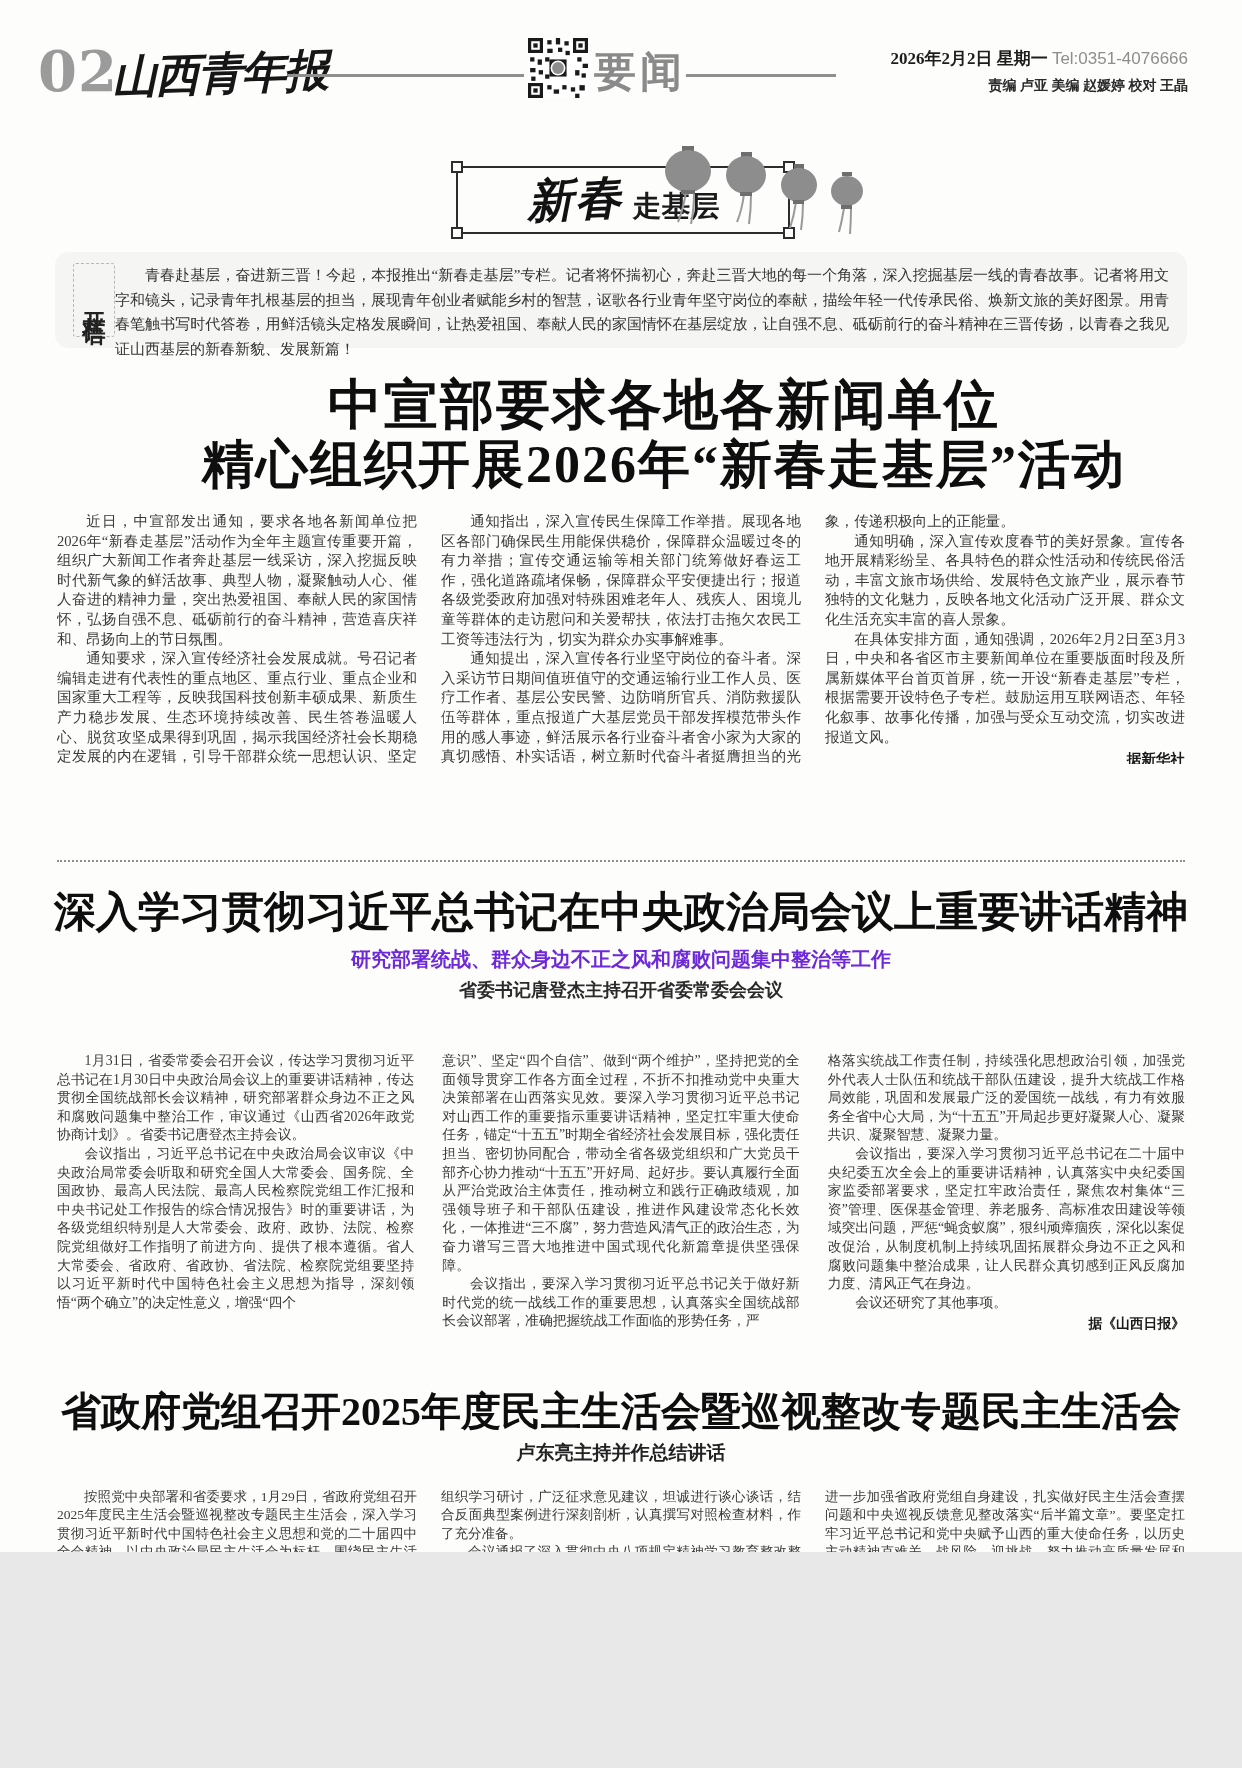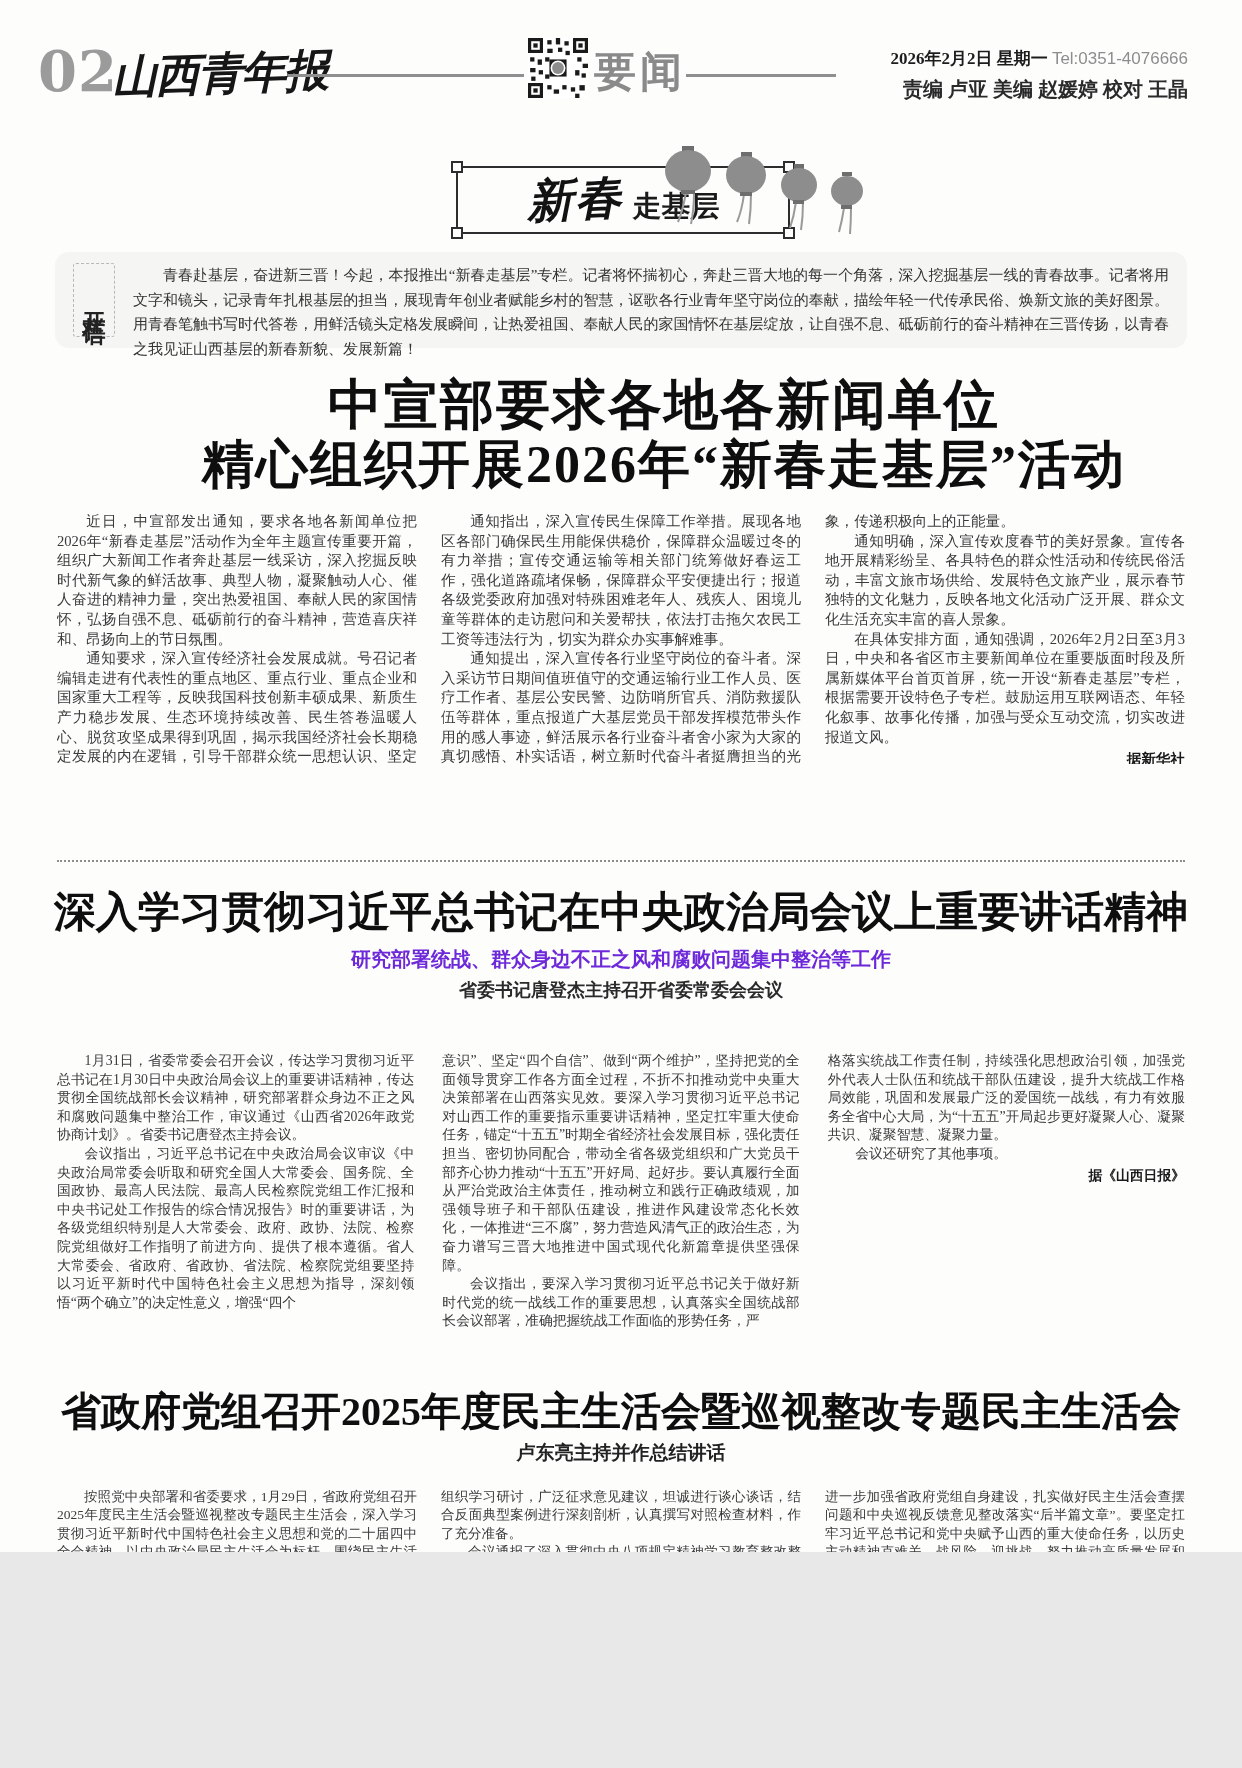--- a/index.html
+++ b/index.html
@@ -21,7 +21,7 @@
   .hdr-right{position:absolute;right:0;top:14px;text-align:right;line-height:1;}
   .dateline{font-size:17px;font-weight:700;color:#1c1c1c;}
   .dateline .tel{color:#8d8d8d;font-weight:400;font-family:"Liberation Sans",sans-serif;}
-  .staff{margin-top:12px;font-size:20px;color:#2a2a2a;font-weight:700;}
+  .staff{margin-top:12px;font-size:14px;color:#2a2a2a;font-weight:700;}
 
   
   .badge{position:absolute;left:456px;top:166px;width:330px;height:64px;border:2px solid #2d2d2d;

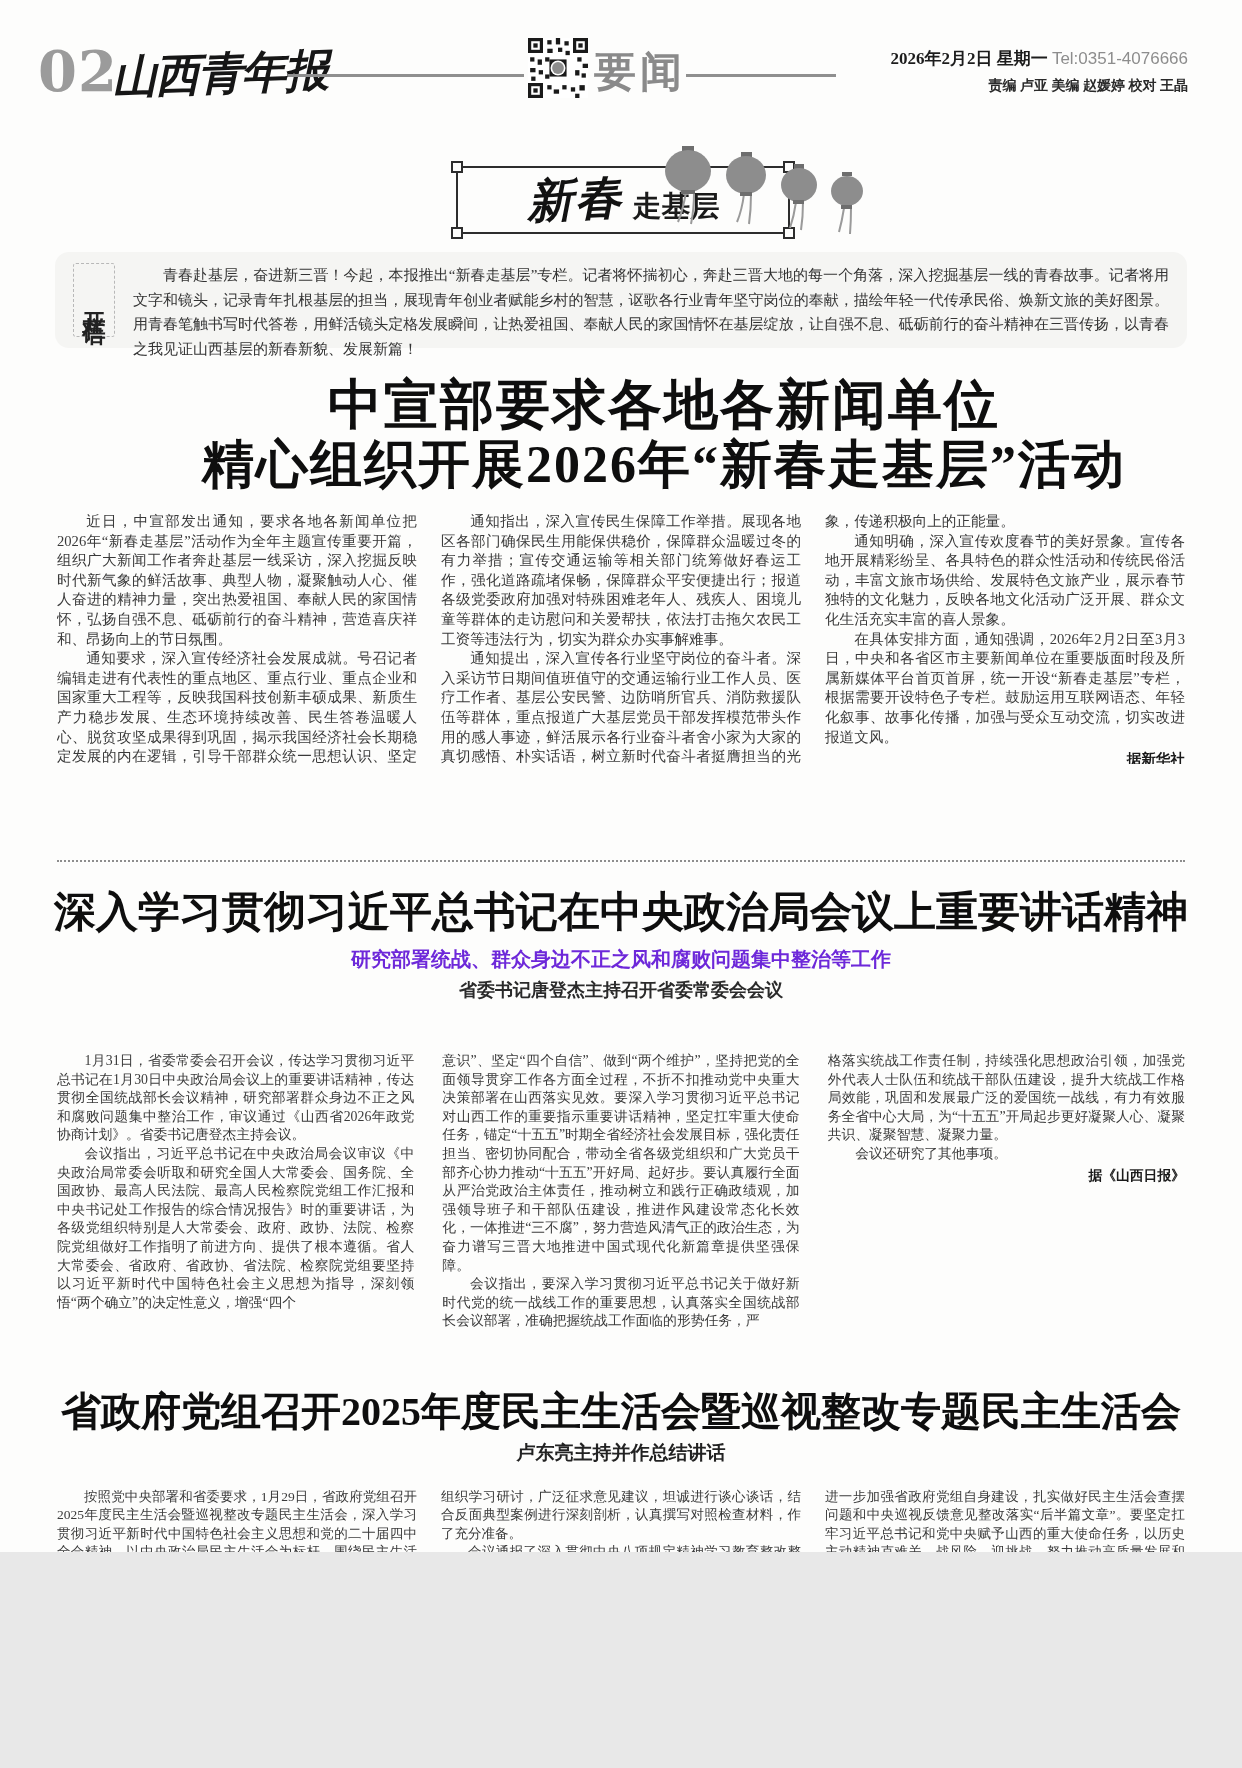--- a/index.html
+++ b/index.html
@@ -36,7 +36,7 @@
 
   
   .intro{position:absolute;left:55px;top:252px;width:1132px;height:96px;background:#f5f5f3;
-         border-radius:14px;box-sizing:border-box;padding:11px 18px;display:flex;gap:18px;}
+         border-radius:14px;box-sizing:border-box;padding:11px 18px;display:flex;gap:0;}
   .intro-label{width:40px;border:1.5px dashed #b8b8b8;border-radius:3px;display:flex;align-items:center;
                justify-content:center;writing-mode:vertical-rl;text-orientation:upright;
                font-size:23px;font-weight:700;color:#222;letter-spacing:5px;flex:none;}

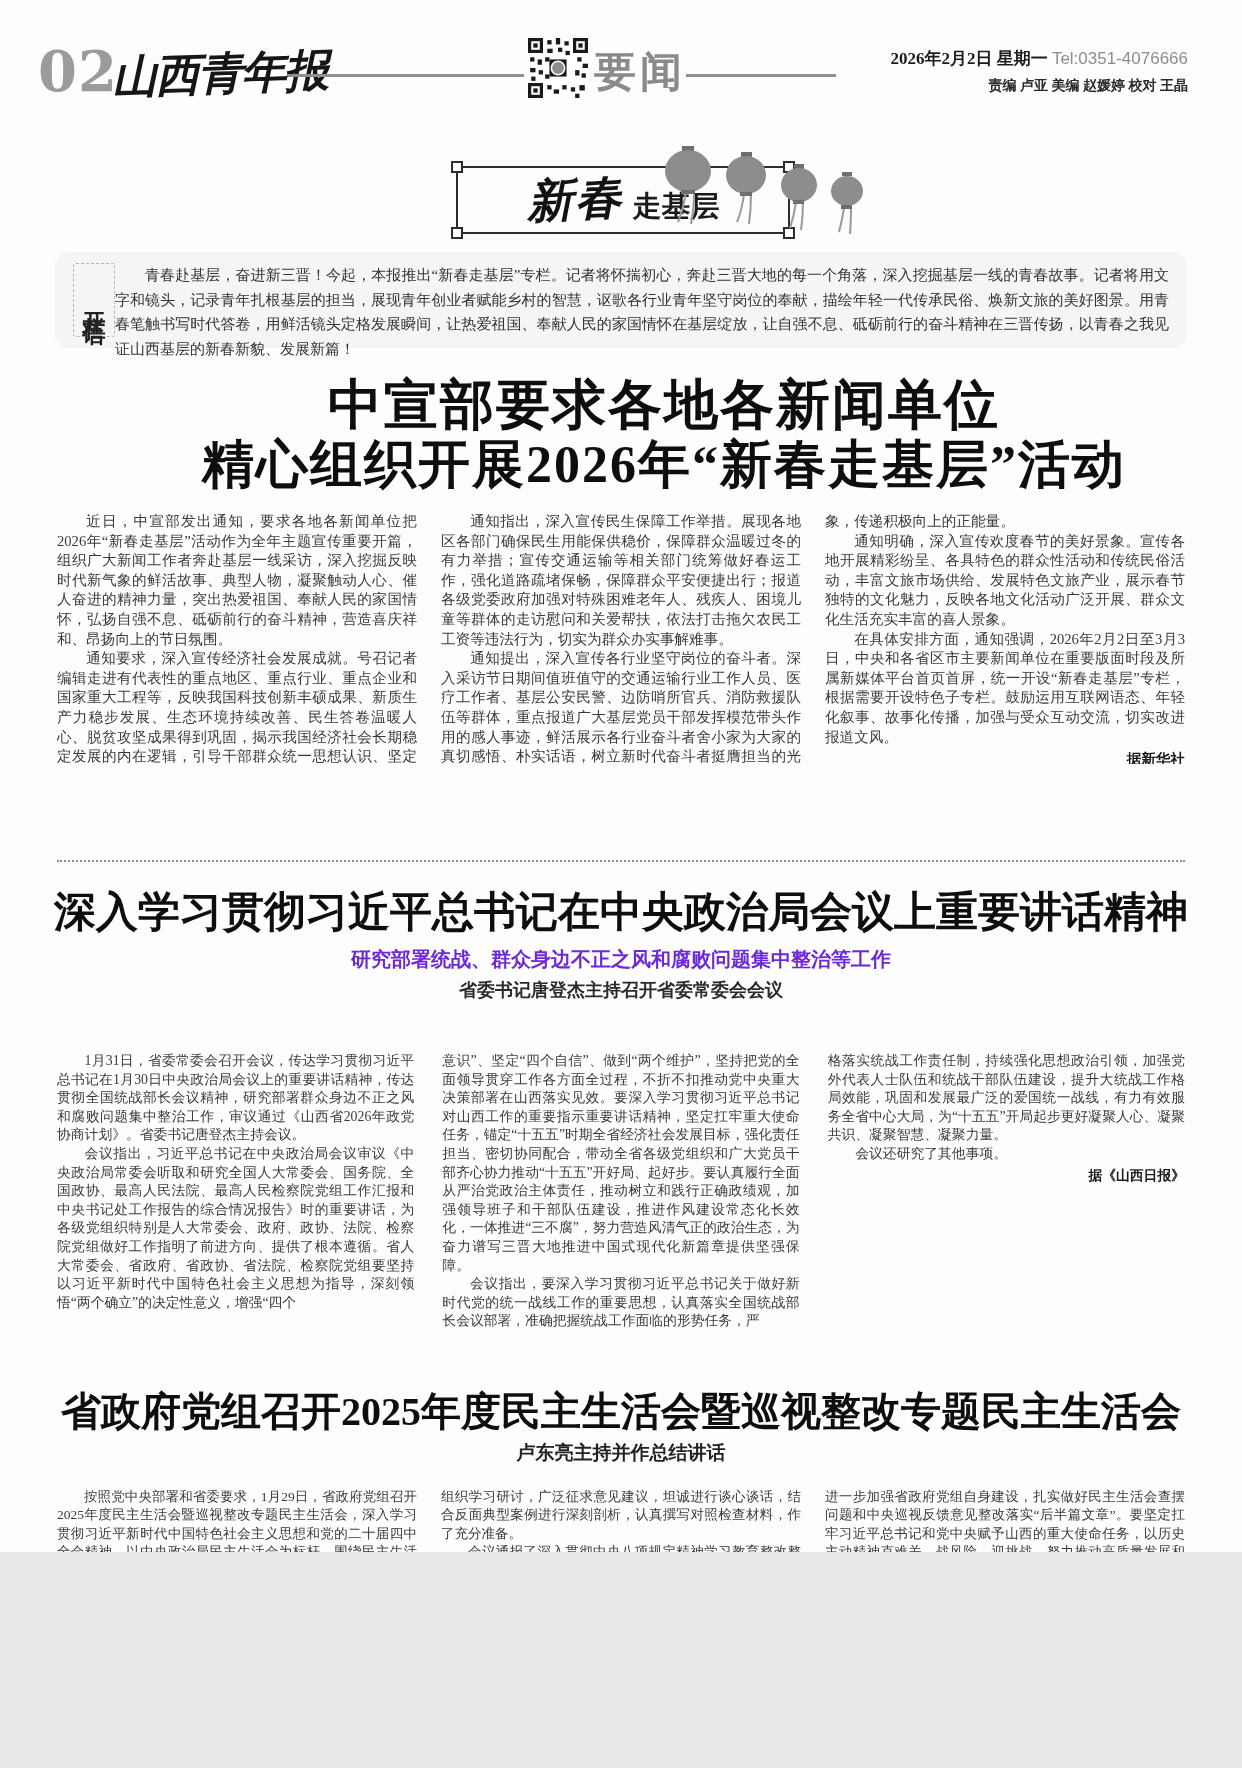--- a/index.html
+++ b/index.html
@@ -213,6 +213,7 @@
     </div>
     <div class="col">
       <p class="para cont">格落实统战工作责任制，持续强化思想政治引领，加强党外代表人士队伍和统战干部队伍建设，提升大统战工作格局效能，巩固和发展最广泛的爱国统一战线，有力有效服务全省中心大局，为“十五五”开局起步更好凝聚人心、凝聚共识、凝聚智慧、凝聚力量。</p>
+      <p class="para">会议指出，要深入学习贯彻习近平总书记在二十届中央纪委五次全会上的重要讲话精神，认真落实中央纪委国家监委部署要求，坚定扛牢政治责任，聚焦农村集体“三资”管理、医保基金管理、养老服务、高标准农田建设等领域突出问题，严惩“蝇贪蚁腐”，狠纠顽瘴痼疾，深化以案促改促治，从制度机制上持续巩固拓展群众身边不正之风和腐败问题集中整治成果，让人民群众真切感到正风反腐加力度、清风正气在身边。</p>
       <p class="para">会议还研究了其他事项。</p>
       <p class="source">据《山西日报》</p>
     </div>

